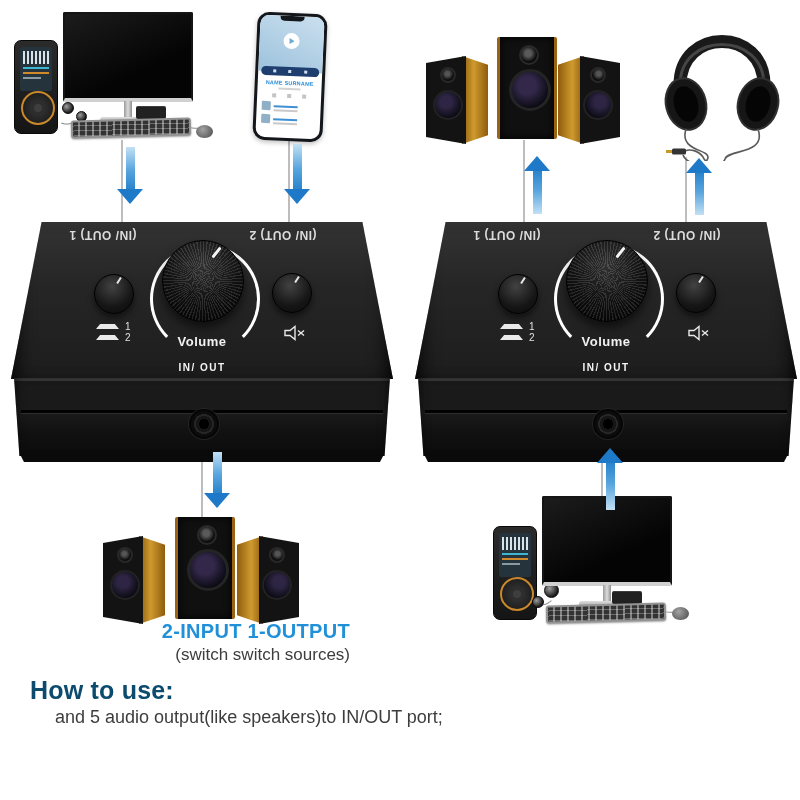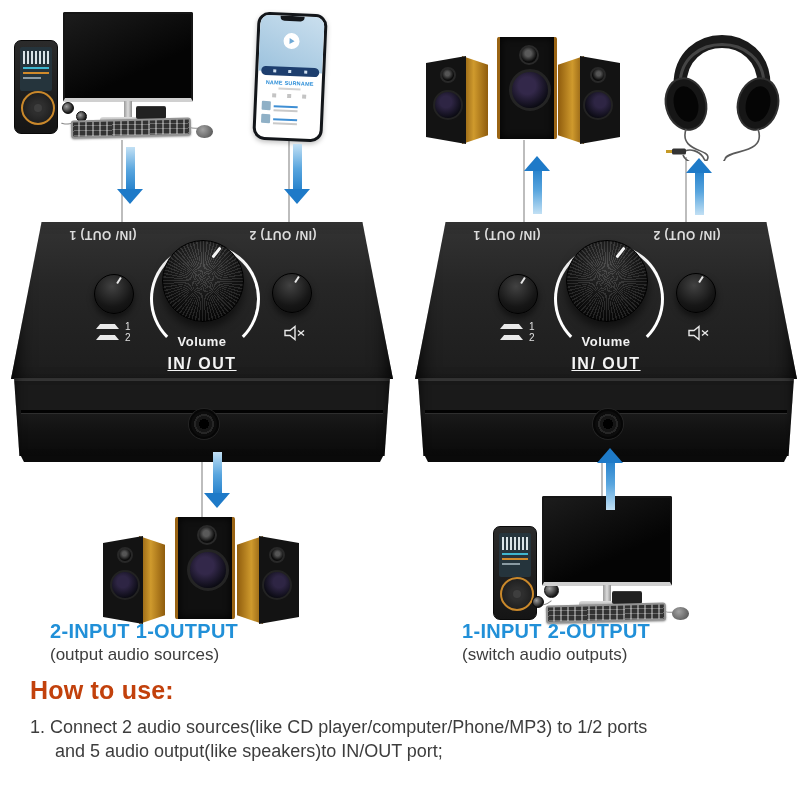--- a/index.html
+++ b/index.html
@@ -54,7 +54,7 @@
   .selnum{position:absolute;left:29px;color:#e0e0e0;font-size:10px;line-height:10px;}
   .selnum.n1{top:0;} .selnum.n2{top:11px;}
   .muteicon{position:absolute;left:272px;top:102px;width:24px;height:18px;}
-  .inout{position:absolute;left:50%;bottom:6px;transform:translateX(-50%);color:#f4f4f4;font-size:16px;font-weight:700;letter-spacing:1.5px;white-space:nowrap;text-decoration:underline;}
+  .inout{position:absolute;left:50%;bottom:6px;transform:translateX(-50%);color:#f4f4f4;font-size:10px;font-weight:700;letter-spacing:1.5px;white-space:nowrap;}
 
   
   .monitor{z-index:3;}

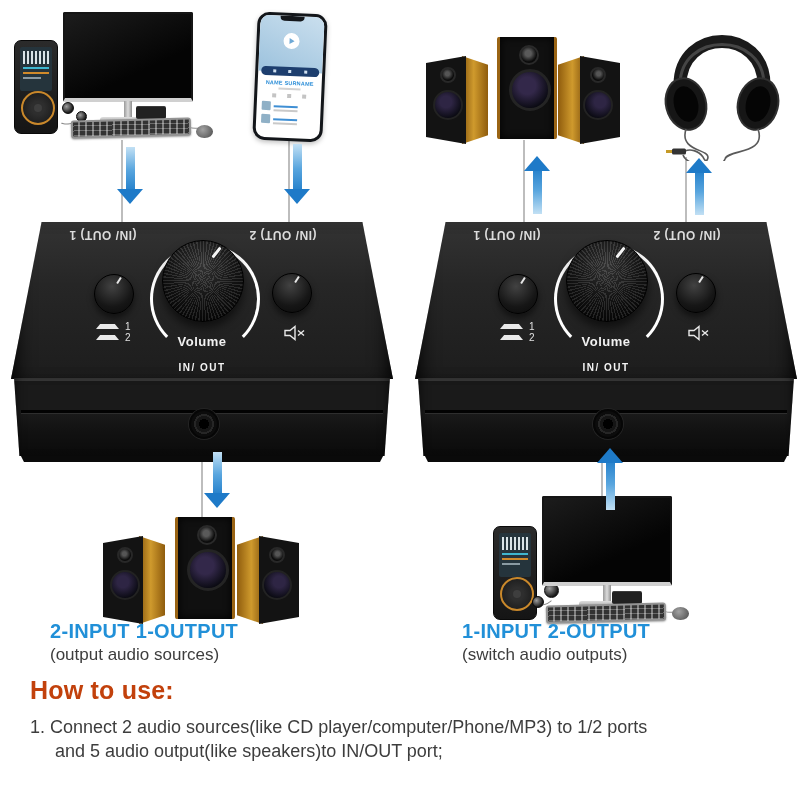--- a/index.html
+++ b/index.html
@@ -120,7 +120,7 @@
         background:radial-gradient(circle at 42% 38%,#2e2544 0 26%,#0a0a12 75%);border:2px solid #222;}
 
   
-  .scn-label{position:absolute;width:300px;text-align:left;z-index:5;}
+  .scn-label{position:absolute;width:300px;text-align:right;z-index:5;}
   .scn-title{font-size:20px;font-weight:700;color:#2190d8;letter-spacing:.3px;}
   .scn-sub{font-size:17px;color:#3d3d3d;margin-top:2px;}
   .howto{position:absolute;left:30px;top:676px;width:750px;color:#3d3d3d;z-index:5;}

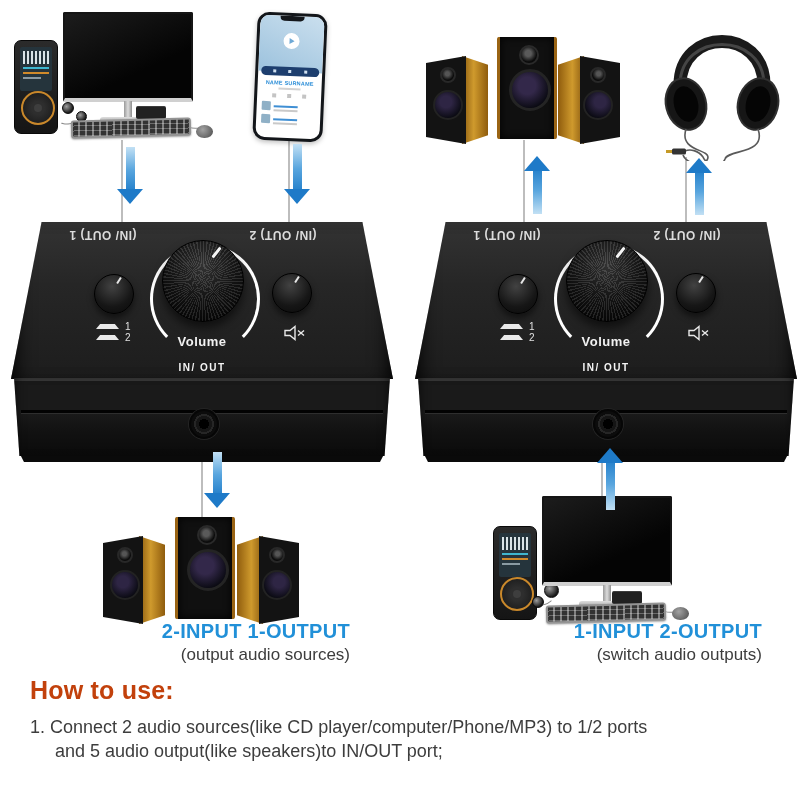--- a/index.html
+++ b/index.html
@@ -383,10 +383,6 @@
   </div>
   <div class="mouse abs" style="left:672px;top:607px"></div>
 
-  <div class="scn-label" style="left:462px;top:620px">
-    <div class="scn-title">1-INPUT 2-OUTPUT</div>
-    <div class="scn-sub">(switch audio outputs)</div>
-  </div>
 
   <div class="howto">
     <div class="howto-h">How to use:</div>

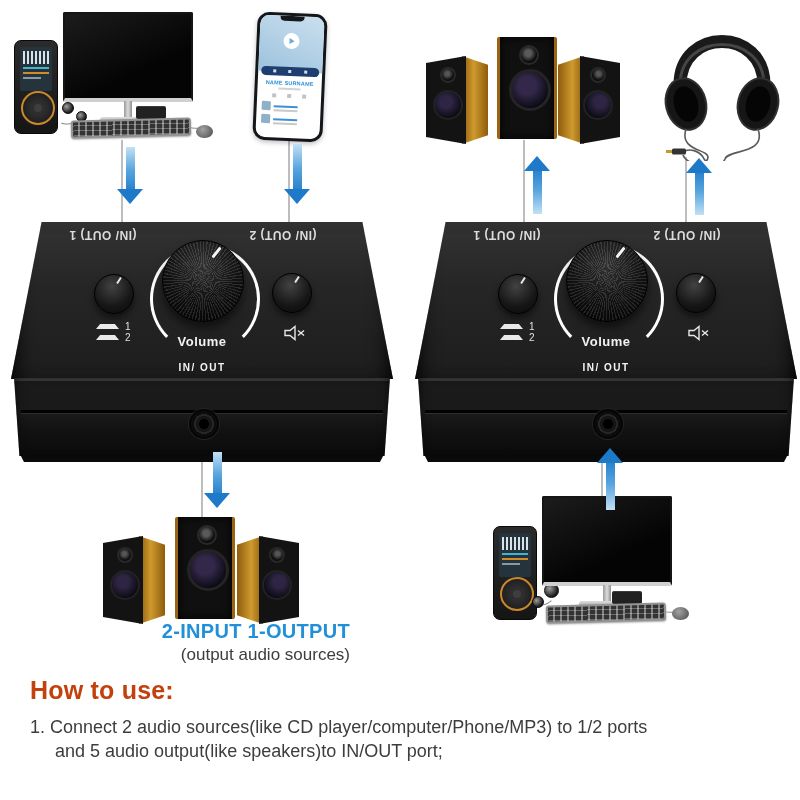--- a/index.html
+++ b/index.html
@@ -346,7 +346,7 @@
 
   <div class="scn-label" style="left:50px;top:620px">
     <div class="scn-title">2-INPUT 1-OUTPUT</div>
-    <div class="scn-sub">(output audio sources)</div>
+    <div class="scn-sub">(switch switch sources)</div>
   </div>
 
   <div class="cable" style="left:601px;top:432px;height:66px"></div>

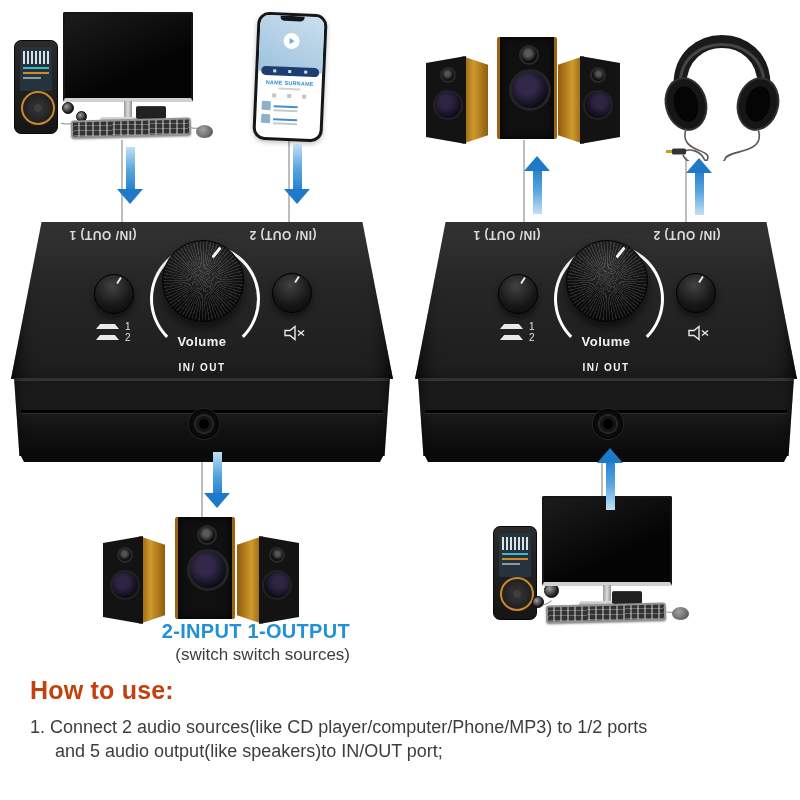--- a/index.html
+++ b/index.html
@@ -124,7 +124,7 @@
   .scn-title{font-size:20px;font-weight:700;color:#2190d8;letter-spacing:.3px;}
   .scn-sub{font-size:17px;color:#3d3d3d;margin-top:2px;}
   .howto{position:absolute;left:30px;top:676px;width:750px;color:#3d3d3d;z-index:5;}
-  .howto-h{font-size:25px;font-weight:800;color:#c2410c;letter-spacing:.2px;}
+  .howto-h{font-size:25px;font-weight:800;color:#0c4a6e;letter-spacing:.2px;}
   .howto-line{font-size:18px;line-height:24px;}
   .howto-line.l1{margin-top:10px;}
   .howto-line.l2{padding-left:25px;}

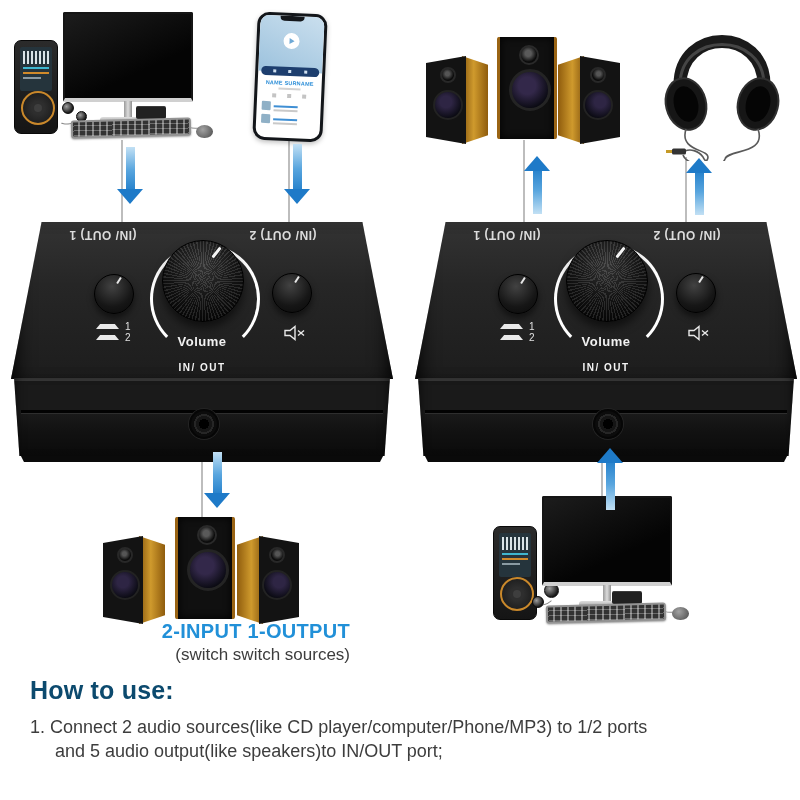--- a/index.html
+++ b/index.html
@@ -386,7 +386,6 @@
 
   <div class="howto">
     <div class="howto-h">How to use:</div>
-    <div class="howto-line l1">1. Connect 2 audio sources(like CD player/computer/Phone/MP3) to 1/2 ports</div>
     <div class="howto-line l2">and 5 audio output(like speakers)to IN/OUT port;</div>
   </div>
 

